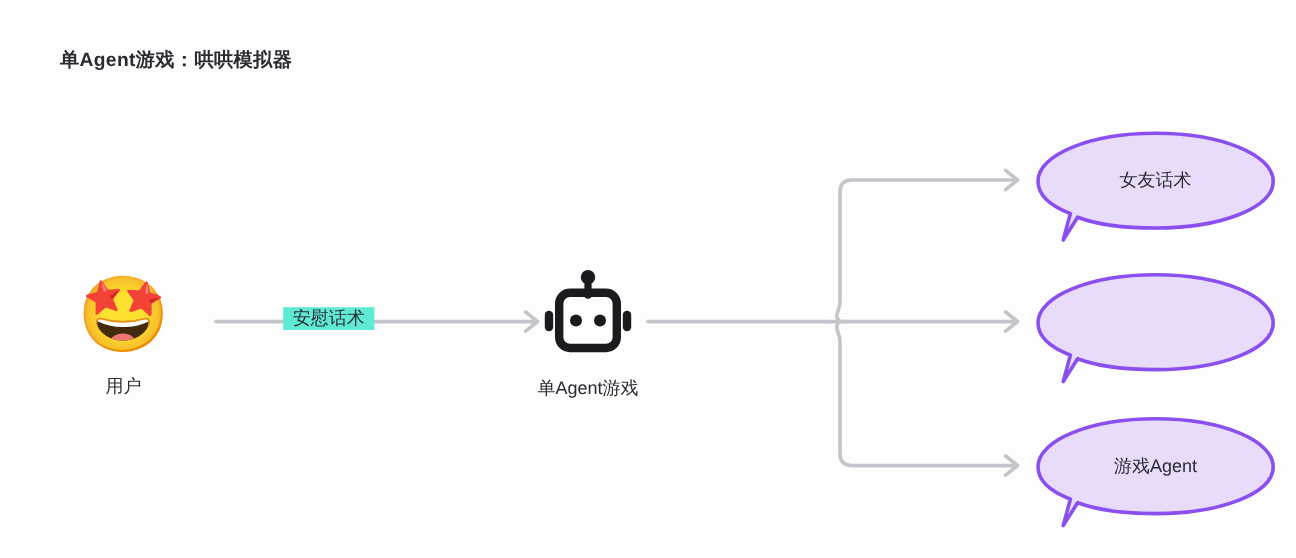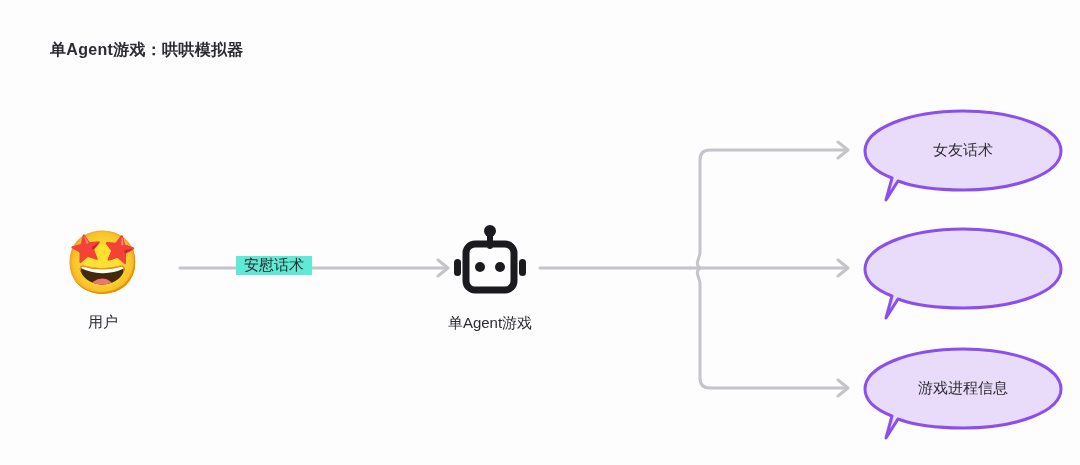--- a/index.html
+++ b/index.html
@@ -203,7 +203,7 @@
                L24,92 L30,70
                C12,63 3,54 3,43 C3,21 46,3 101,3 Z" fill="#e8dcfa" stroke="#8b4ff0" stroke-width="3" stroke-linejoin="round"></path>
     </svg>
-    <div class="bubble-text">游戏进程信息</div>
+    <div class="bubble-text">游戏Agent</div>
   </div>
 
 </div>

